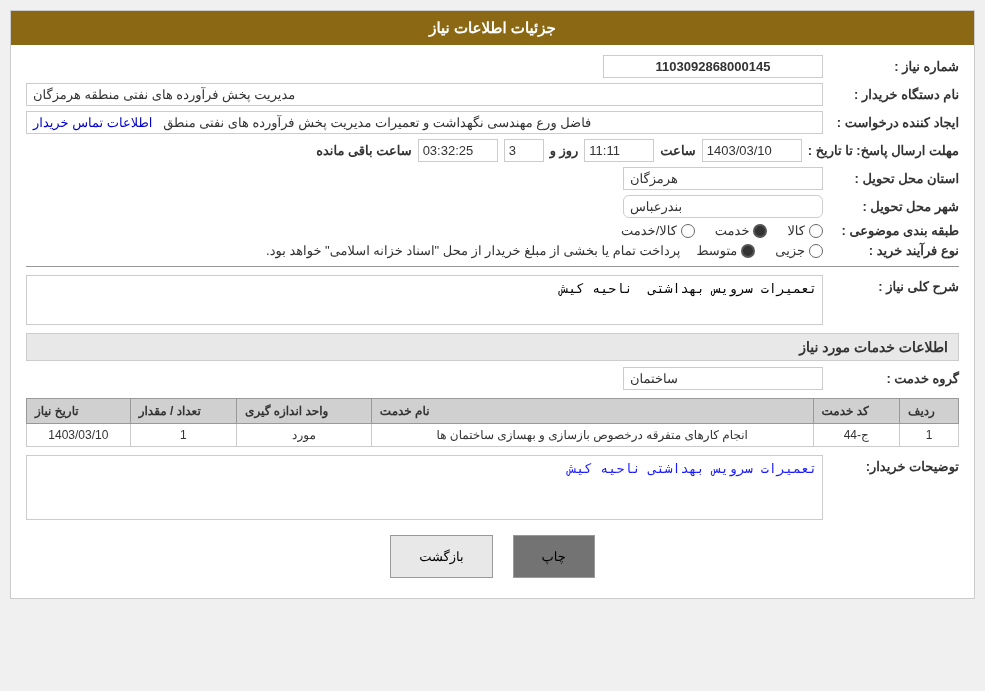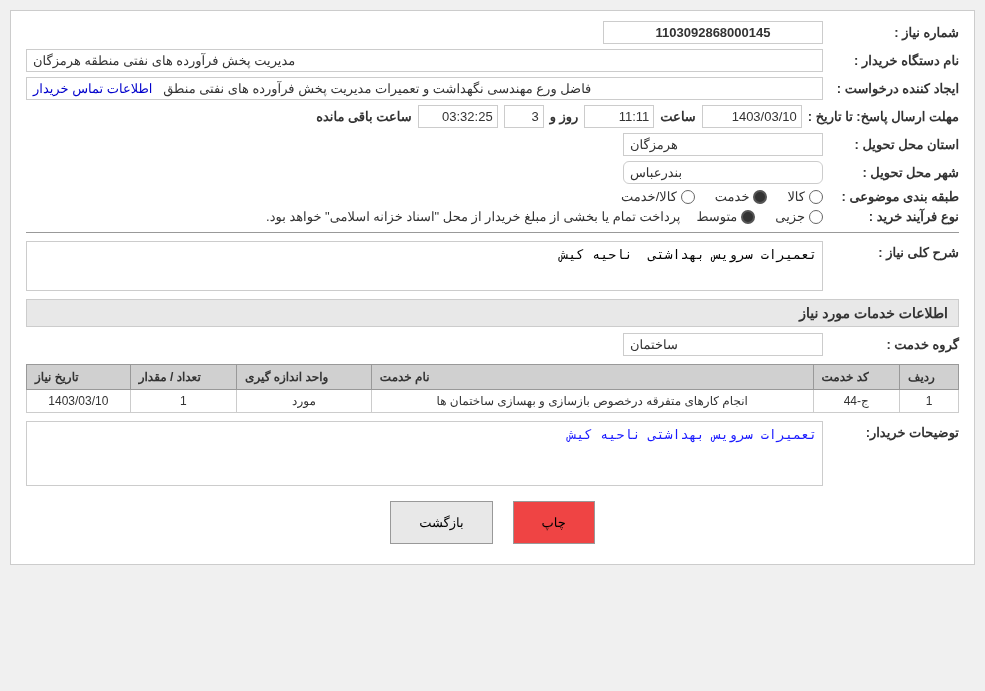--- a/index.html
+++ b/index.html
@@ -172,6 +172,9 @@
 <div class="page-wrapper">
   <div class="main-container">
 
+    <div class="header-bar">
+      <span>جزئیات اطلاعات نیاز</span>
+    </div>
 
     <div class="content-area content-relative">
 

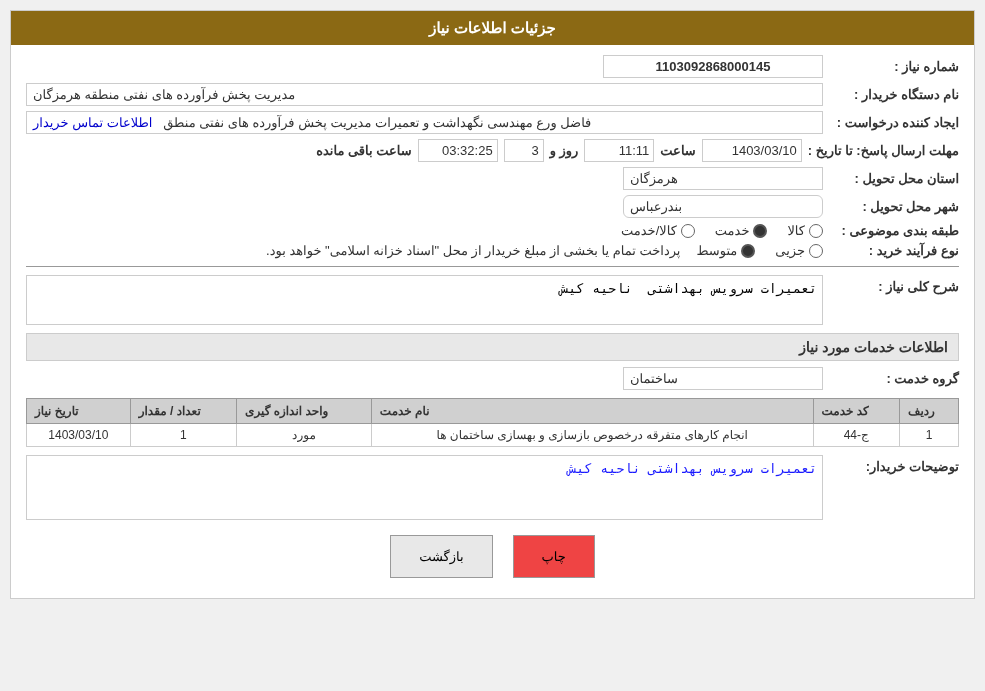--- a/index.html
+++ b/index.html
@@ -66,7 +66,7 @@
       border: 1px solid #ccc;
       background: #fff;
       padding: 3px 4px;
-      text-align: right;
+      text-align: left;
     }
     .section-divider {
       border-top: 1px solid #999;

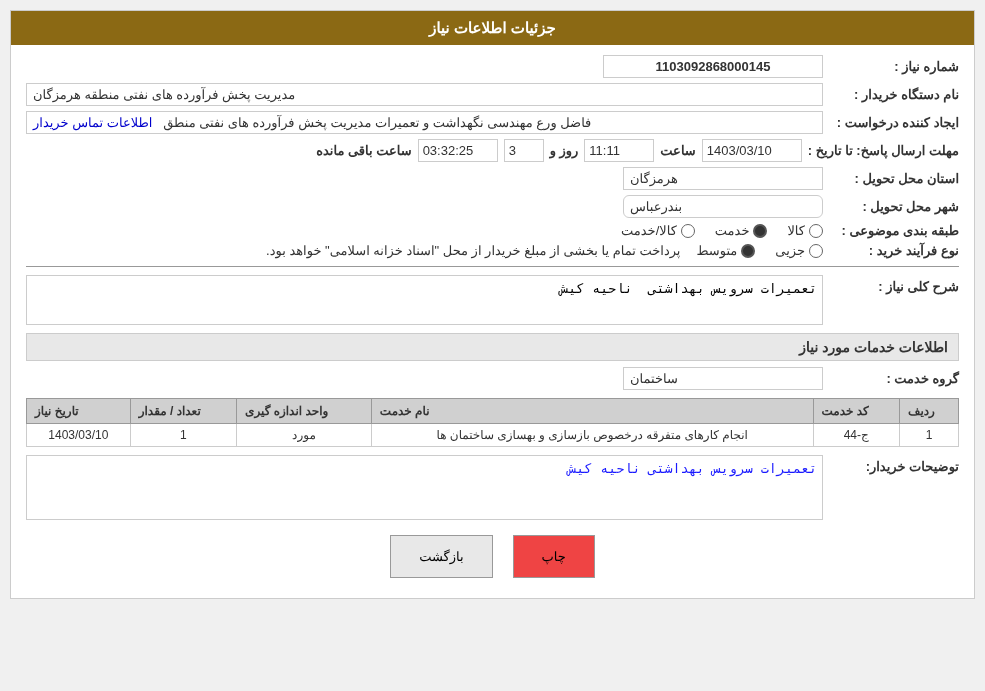--- a/index.html
+++ b/index.html
@@ -151,7 +151,7 @@
       background: #e8e8e8;
     }
     .btn-print {
-      background: #ef4444;
+      background: #737373;
     }
     .btn-back {
       background: #e8e8e8;

